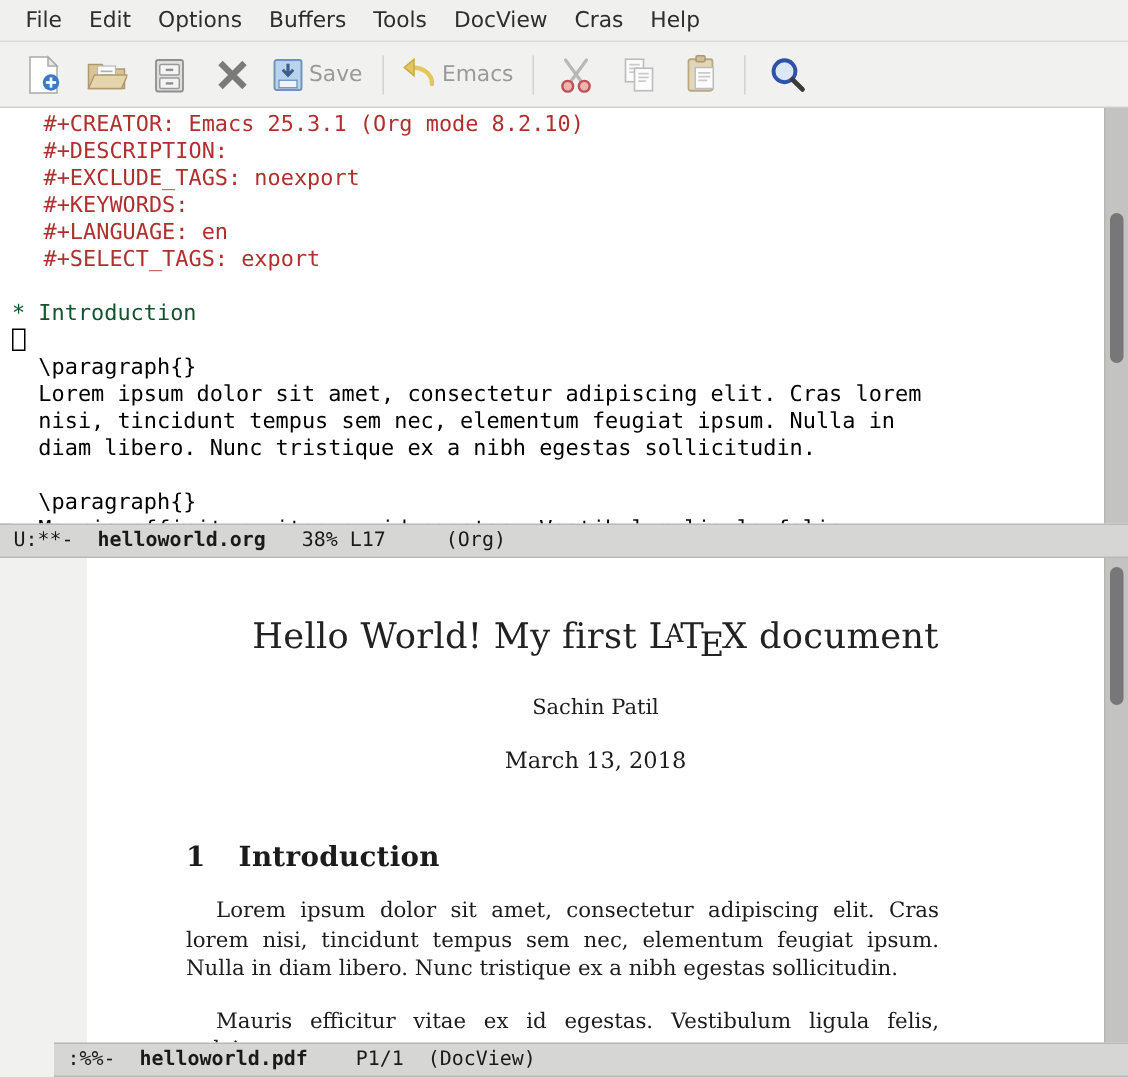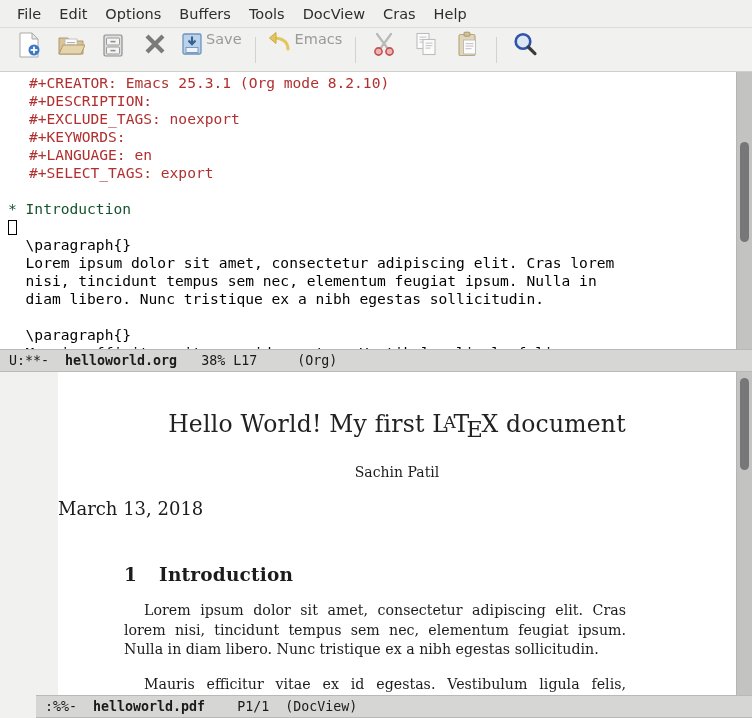--- a/index.html
+++ b/index.html
@@ -54,7 +54,7 @@
   }
   .tool {
     display: flex;
-    align-items: flex-start;
+    align-items: center;
     justify-content: center;
     height: 38px;
     min-width: 34px;

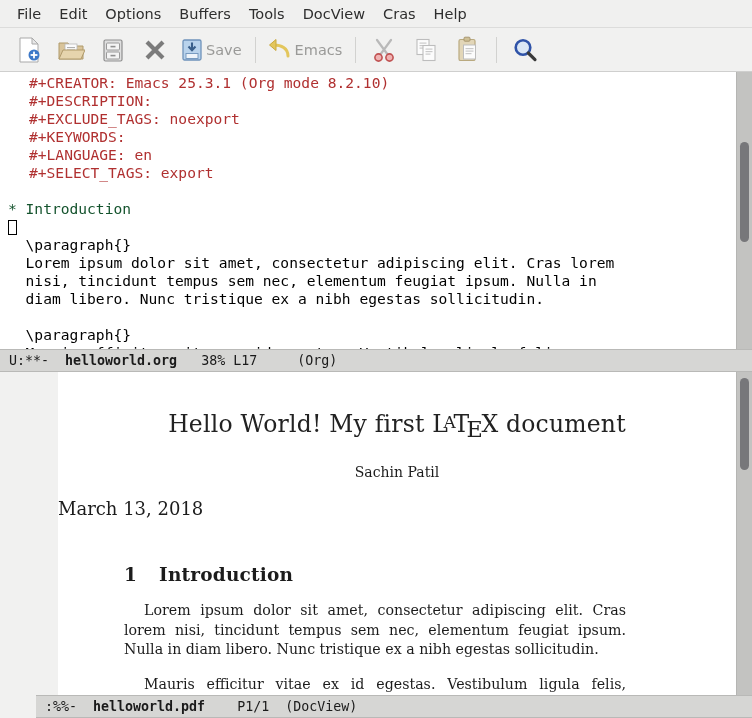--- a/index.html
+++ b/index.html
@@ -198,7 +198,8 @@
     margin-top: 26px;
   }
   .pdf-date {
-    font-size: 18px;
+    text-align: center;
+    font-size: 15px;
     margin-top: 18px;
   }
   .pdf-section {

